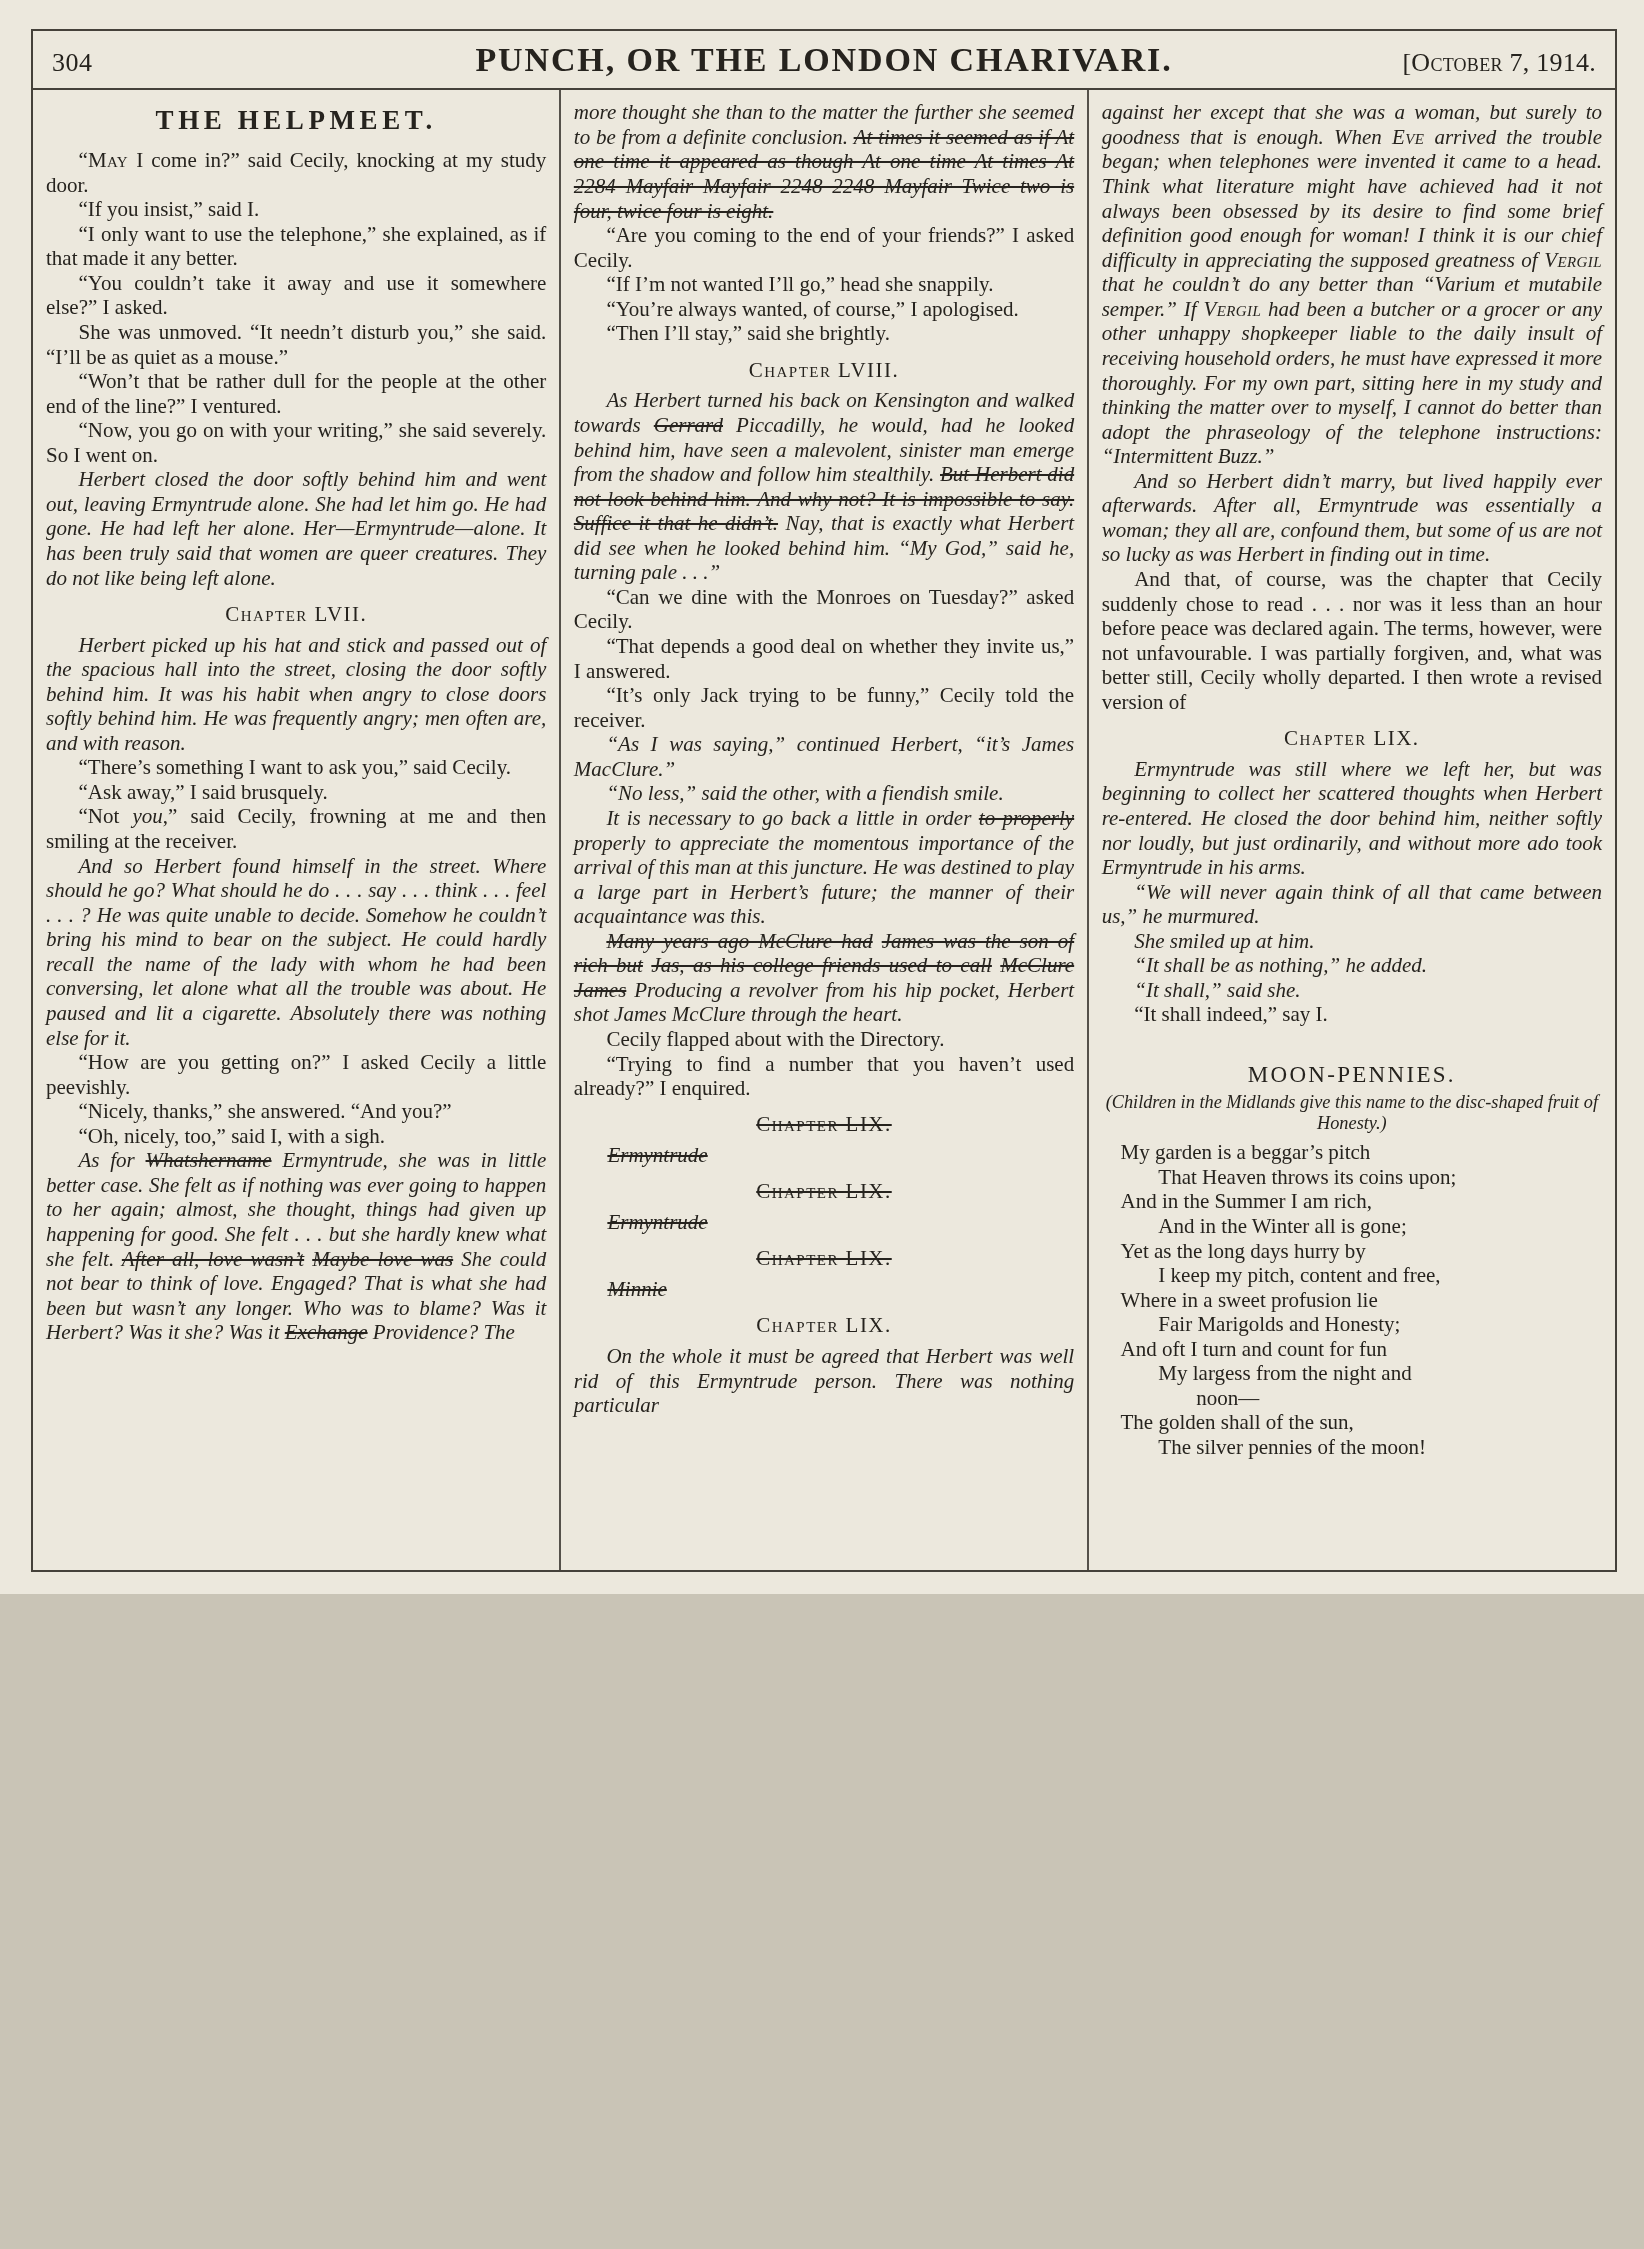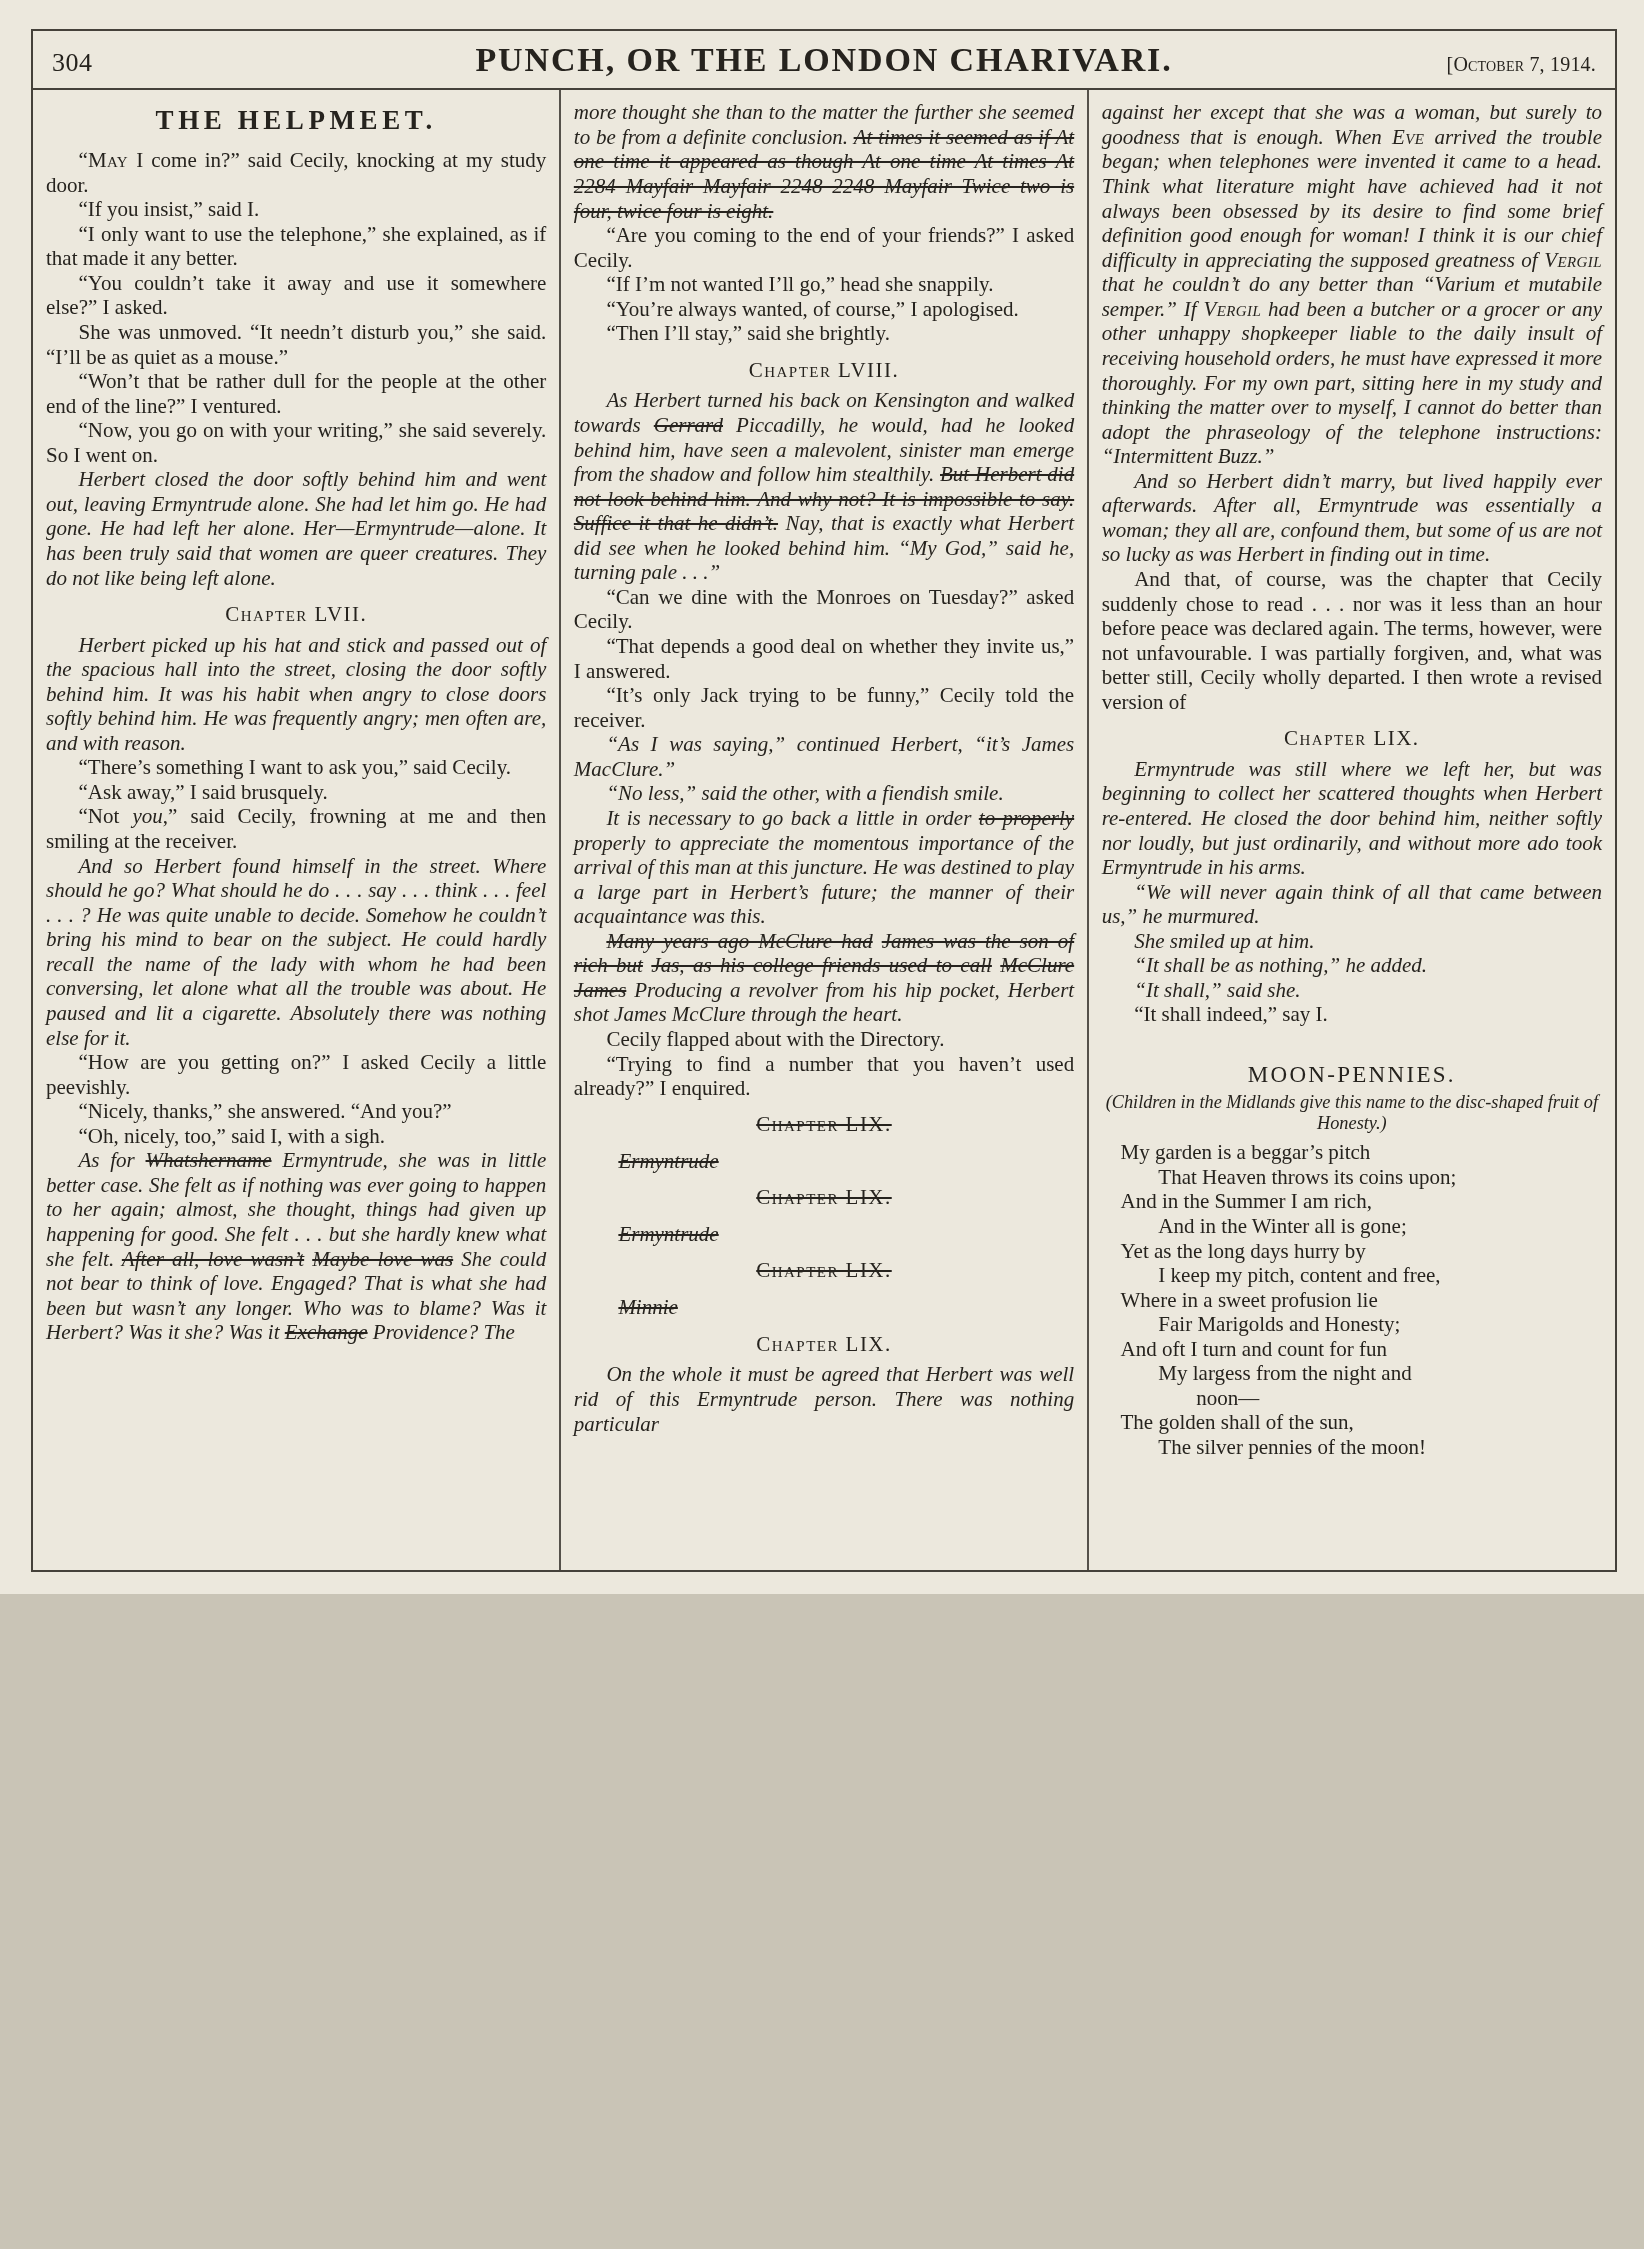--- a/index.html
+++ b/index.html
@@ -29,7 +29,7 @@
     margin:0;font-size:34px;font-weight:bold;letter-spacing:0.055em;
     justify-self:center;white-space:nowrap;
   }
-  .issue-date{font-size:20px;justify-self:end;font-variant:small-caps;letter-spacing:0.01em;}
+  .issue-date{font-size:26px;justify-self:end;font-variant:small-caps;letter-spacing:0.01em;}
   .header-rule{height:2.2px;background:#45413a;margin:2.9px 0 0 0;}
   
   .columns{flex:1;display:flex;overflow:hidden;}

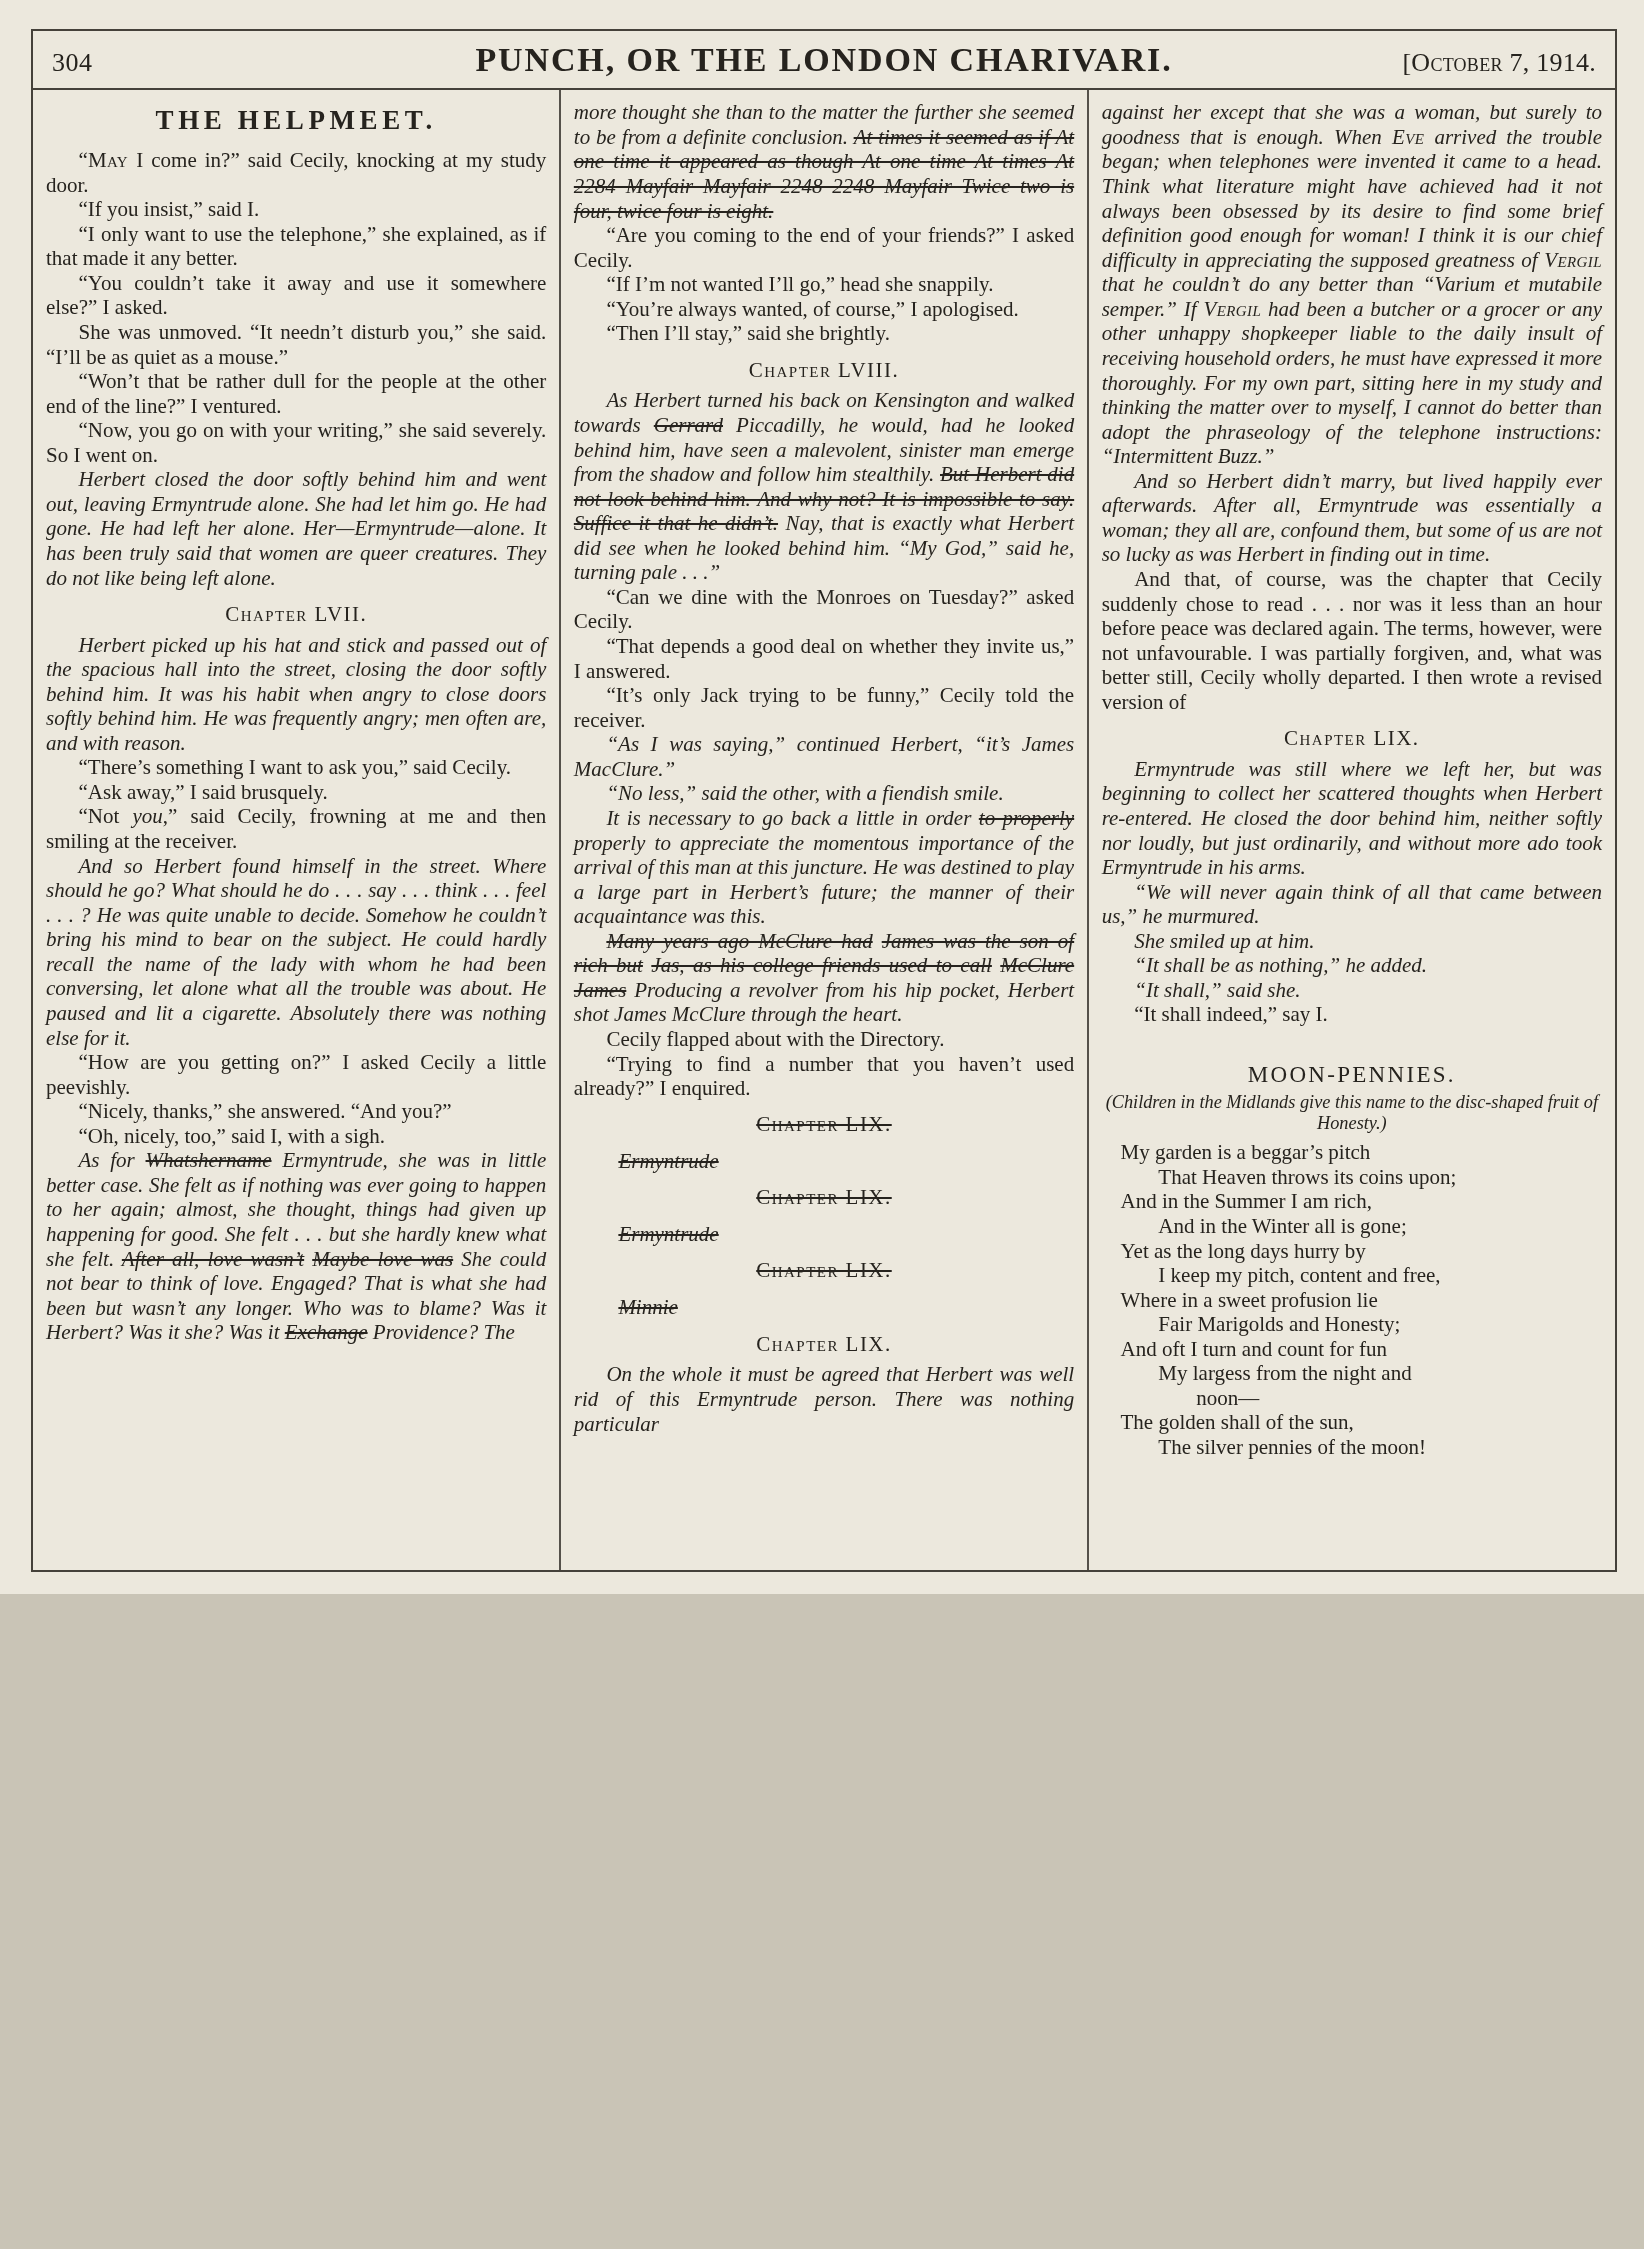--- a/index.html
+++ b/index.html
@@ -55,7 +55,7 @@
     margin:0 0 0.35em 0;text-align:center;font-style:italic;font-size:18.3px;line-height:1.15;
   }
   .para{margin:0;text-align:justify;text-indent:1.55em;}
-  .line{margin:12px;text-indent:1.55em;}
+  .line{margin:1px;text-indent:1.55em;}
   .noindent{text-indent:0;}
   .italic{font-style:italic;}
   .struck{text-decoration:line-through;text-decoration-thickness:0.09em;}

